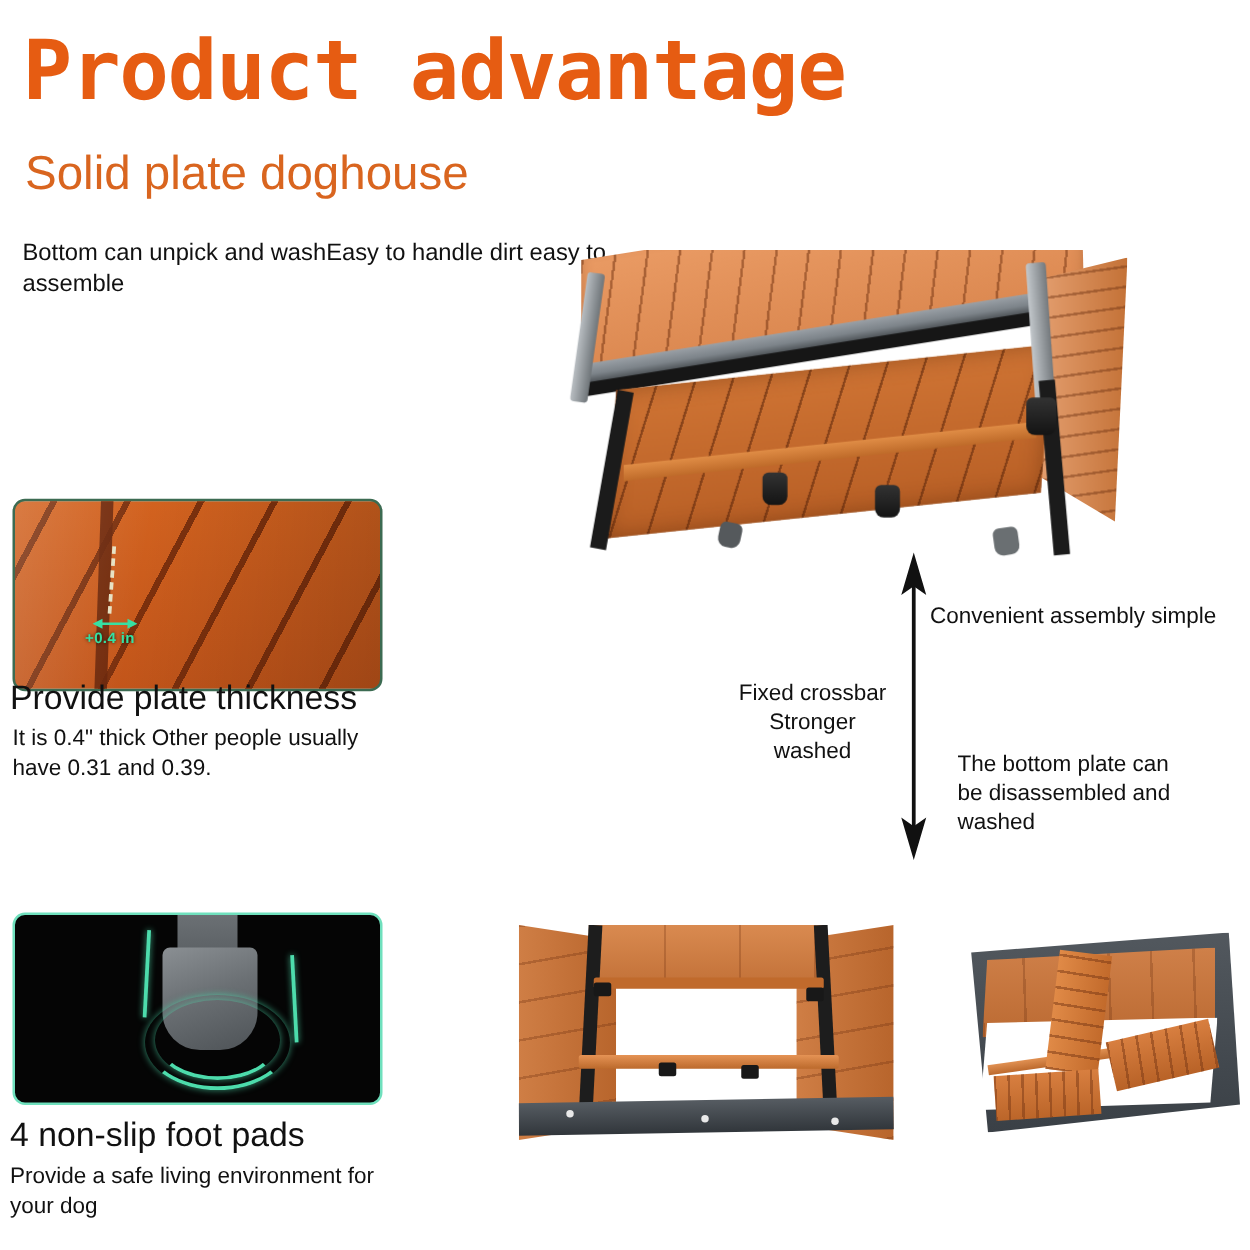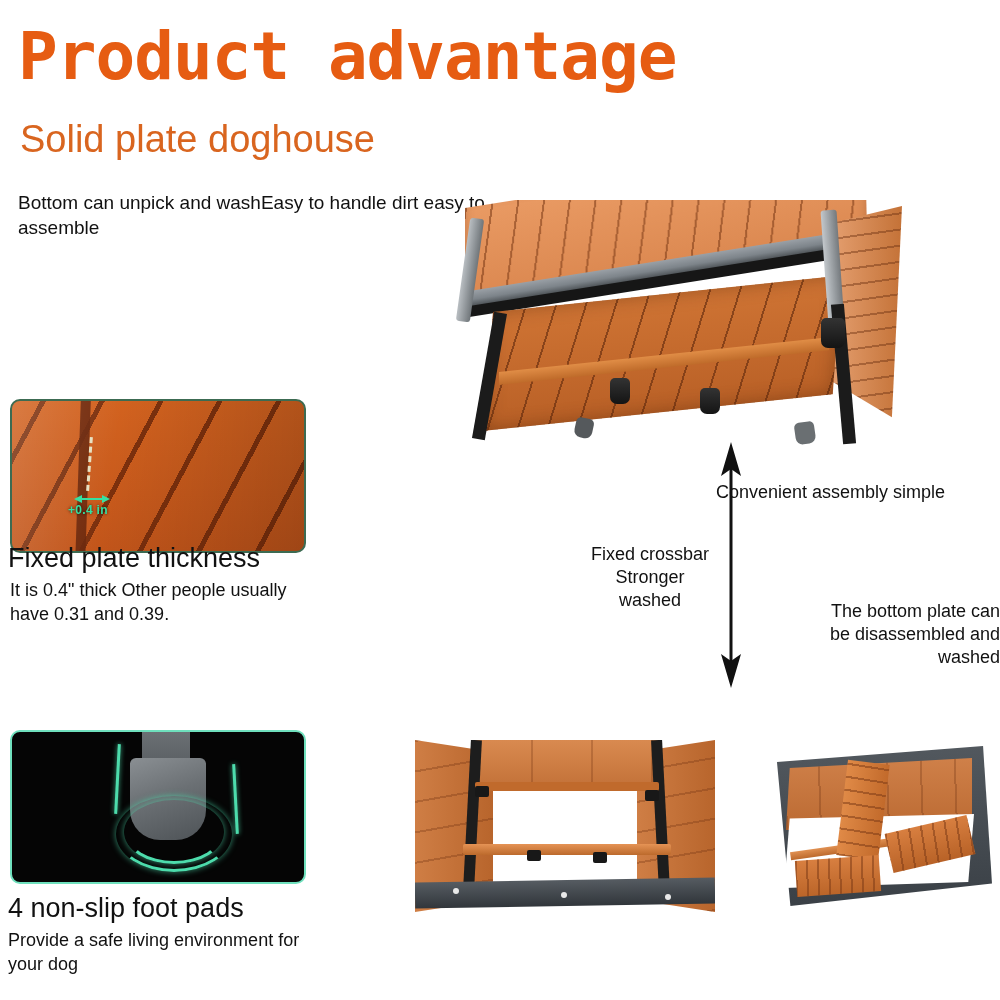--- a/index.html
+++ b/index.html
@@ -286,7 +286,7 @@
     line-height: 23px;
     color: #111;
   }
-  .annot-conv   { left: 716px; top: 481px; white-space: nowrap; }
+  .annot-conv   { left: 744px; top: 481px; white-space: nowrap; }
   .annot-cross  { left: 585px; top: 543px; text-align: center; width: 130px; }
   .annot-bottom { left: 766px; top: 600px; text-align: right; width: 234px; }
 

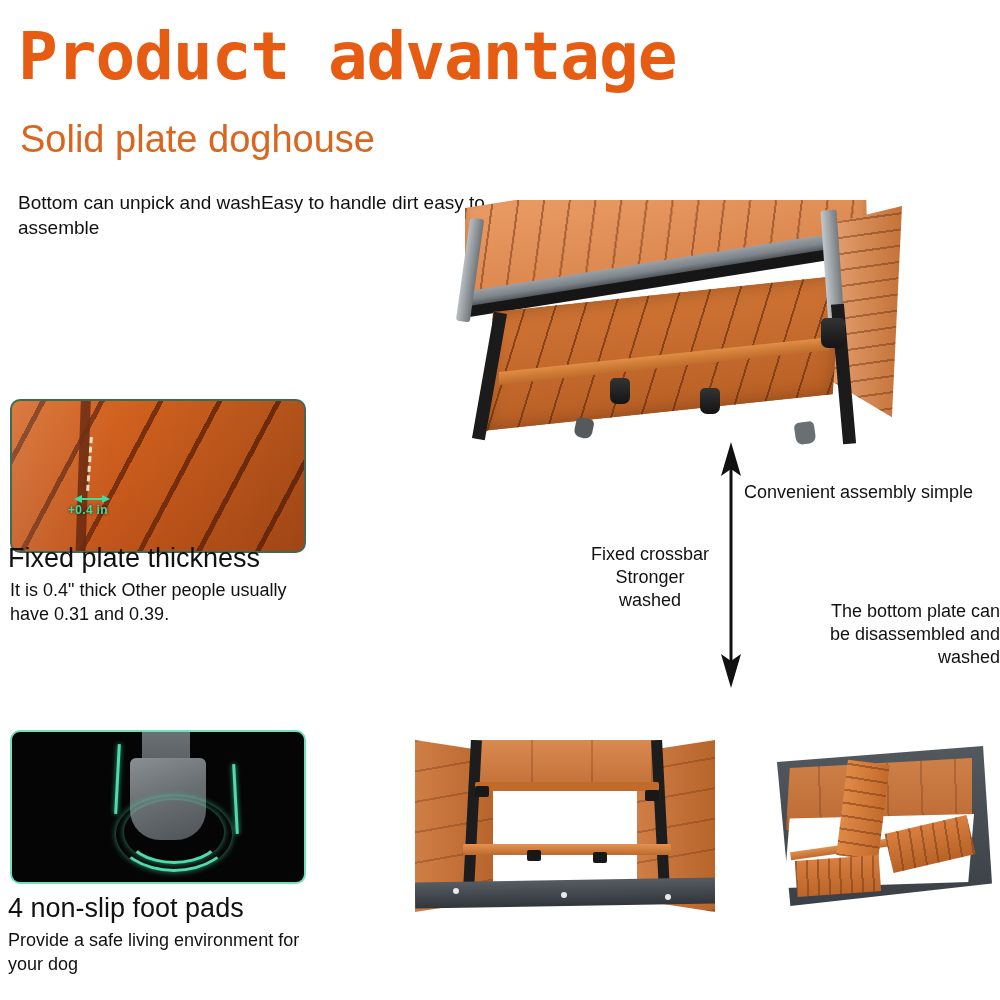--- a/index.html
+++ b/index.html
@@ -460,7 +460,7 @@
     </svg>
     <div class="dim-label">+0.4 in</div>
   </div>
-  <div class="cap-title cap1-title">Fixed plate thickness</div>
+  <div class="cap-title cap1-title">Provide plate thickness</div>
   <div class="cap-body cap1-body">It is 0.4" thick Other people usually have 0.31 and 0.39.</div>
 
   <div class="detail-photo photo-footpad">

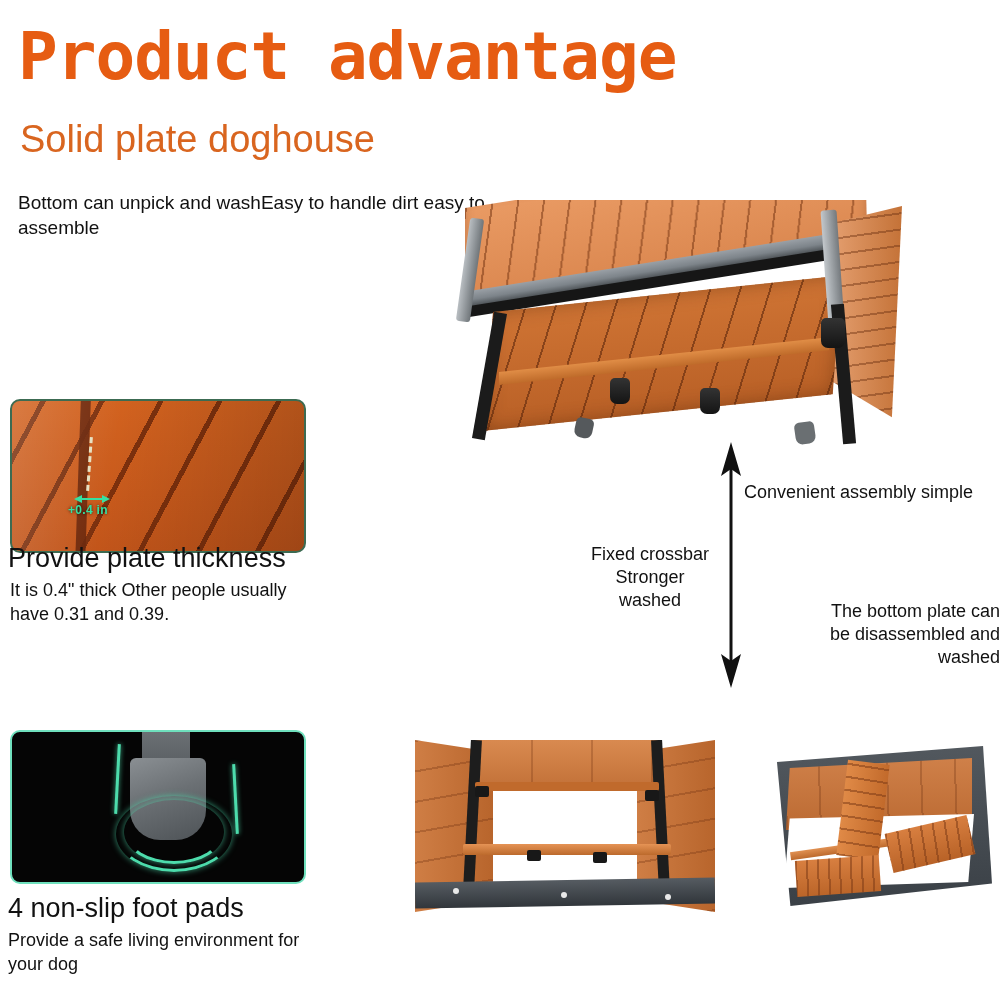--- a/index.html
+++ b/index.html
@@ -288,7 +288,7 @@
   }
   .annot-conv   { left: 744px; top: 481px; white-space: nowrap; }
   .annot-cross  { left: 585px; top: 543px; text-align: center; width: 130px; }
-  .annot-bottom { left: 766px; top: 600px; text-align: right; width: 234px; }
+  .annot-bottom { left: 766px; top: 600px; text-align: left; width: 234px; }
 
   
   .photo-frame-inside {

